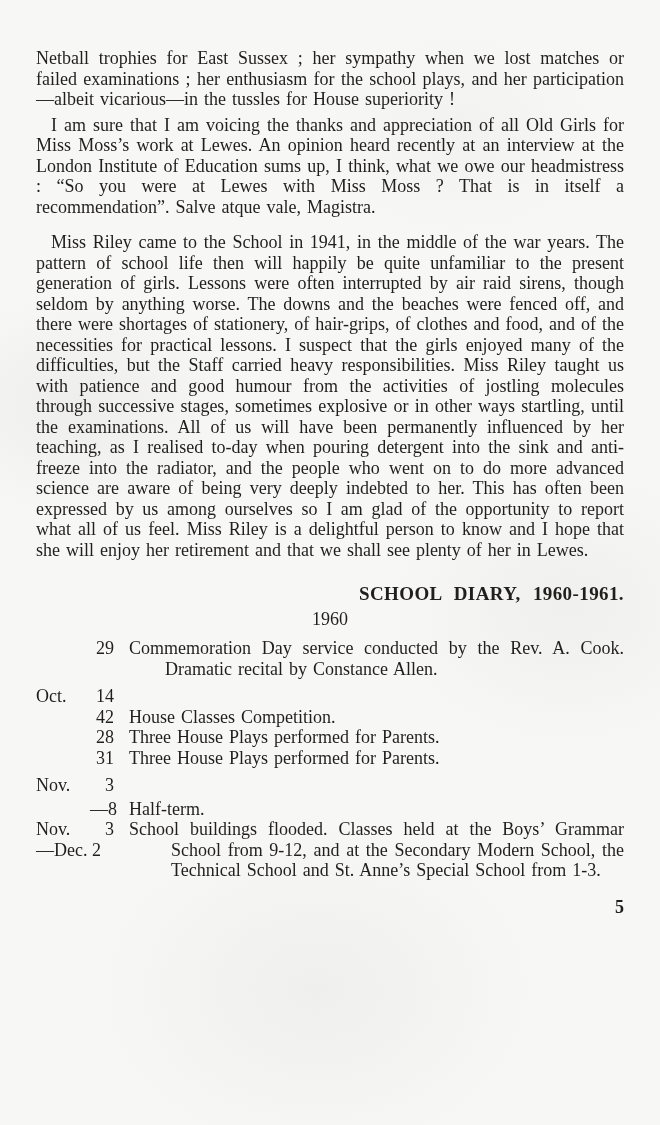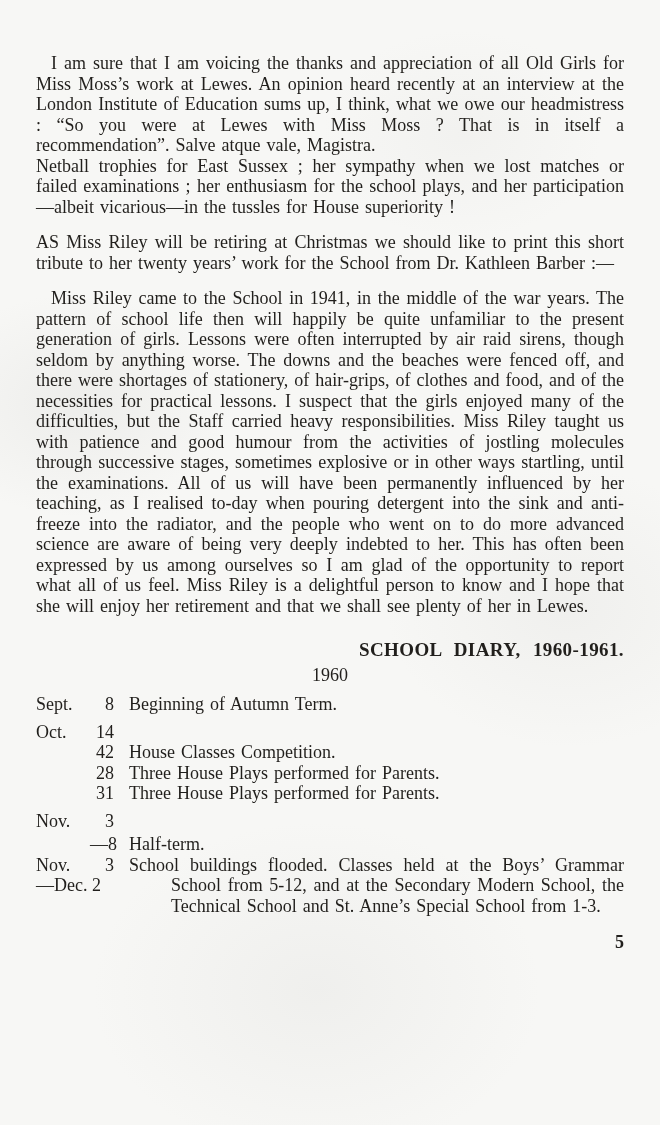--- a/index.html
+++ b/index.html
@@ -56,8 +56,8 @@
 
 <div class="page">
 
+  <p class="para">Netball trophies for East Sussex ; her sympathy when we lost matches or failed examinations ; her enthusiasm for the school plays, and her participation—albeit vicarious—in the tussles for House superiority !</p>
   <p class="para indent gap-sm">I am sure that I am voicing the thanks and appreciation of all Old Girls for Miss Moss’s work at Lewes. An opinion heard recently at an interview at the London Institute of Education sums up, I think, what we owe our headmistress : “So you were at Lewes with Miss Moss ? That is in itself a recommendation”. Salve atque vale, Magistra.</p>
-  <p class="para">Netball trophies for East Sussex ; her sympathy when we lost matches or failed examinations ; her enthusiasm for the school plays, and her participation—albeit vicarious—in the tussles for House superiority !</p>
   <p class="para gap-lg">AS Miss Riley will be retiring at Christmas we should like to print this short tribute to her twenty years’ work for the School from Dr. Kathleen Barber :—</p>
   <p class="para indent gap-lg">Miss Riley came to the School in 1941, in the middle of the war years. The pattern of school life then will happily be quite unfamiliar to the present generation of girls. Lessons were often interrupted by air raid sirens, though seldom by anything worse. The downs and the beaches were fenced off, and there were shortages of stationery, of hair-grips, of clothes and food, and of the necessities for practical lessons. I suspect that the girls enjoyed many of the difficulties, but the Staff carried heavy responsibilities. Miss Riley taught us with patience and good humour from the activities of jostling molecules through successive stages, sometimes explosive or in other ways startling, until the examinations. All of us will have been permanently influenced by her teaching, as I realised to-day when pouring detergent into the sink and anti-freeze into the radiator, and the people who went on to do more advanced science are aware of being very deeply indebted to her. This has often been expressed by us among ourselves so I am glad of the opportunity to report what all of us feel. Miss Riley is a delightful person to know and I hope that she will enjoy her retirement and that we shall see plenty of her in Lewes.</p>
 

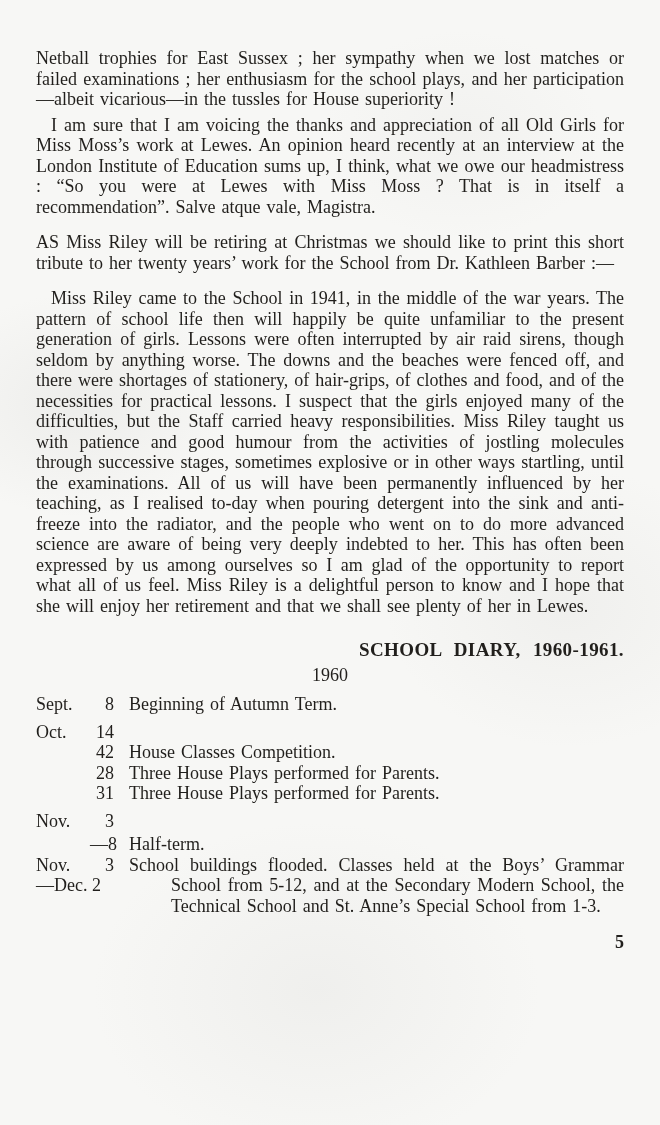--- a/index.html
+++ b/index.html
@@ -58,7 +58,6 @@
 
   <p class="para">Netball trophies for East Sussex ; her sympathy when we lost matches or failed examinations ; her enthusiasm for the school plays, and her participation—albeit vicarious—in the tussles for House superiority !</p>
   <p class="para indent gap-sm">I am sure that I am voicing the thanks and appreciation of all Old Girls for Miss Moss’s work at Lewes. An opinion heard recently at an interview at the London Institute of Education sums up, I think, what we owe our headmistress : “So you were at Lewes with Miss Moss ? That is in itself a recommendation”. Salve atque vale, Magistra.</p>
-  <p class="para gap-lg">AS Miss Riley will be retiring at Christmas we should like to print this short tribute to her twenty years’ work for the School from Dr. Kathleen Barber :—</p>
   <p class="para indent gap-lg">Miss Riley came to the School in 1941, in the middle of the war years. The pattern of school life then will happily be quite unfamiliar to the present generation of girls. Lessons were often interrupted by air raid sirens, though seldom by anything worse. The downs and the beaches were fenced off, and there were shortages of stationery, of hair-grips, of clothes and food, and of the necessities for practical lessons. I suspect that the girls enjoyed many of the difficulties, but the Staff carried heavy responsibilities. Miss Riley taught us with patience and good humour from the activities of jostling molecules through successive stages, sometimes explosive or in other ways startling, until the examinations. All of us will have been permanently influenced by her teaching, as I realised to-day when pouring detergent into the sink and anti-freeze into the radiator, and the people who went on to do more advanced science are aware of being very deeply indebted to her. This has often been expressed by us among ourselves so I am glad of the opportunity to report what all of us feel. Miss Riley is a delightful person to know and I hope that she will enjoy her retirement and that we shall see plenty of her in Lewes.</p>
 
   <h2 class="diary-title">SCHOOL DIARY, 1960-1961.</h2>

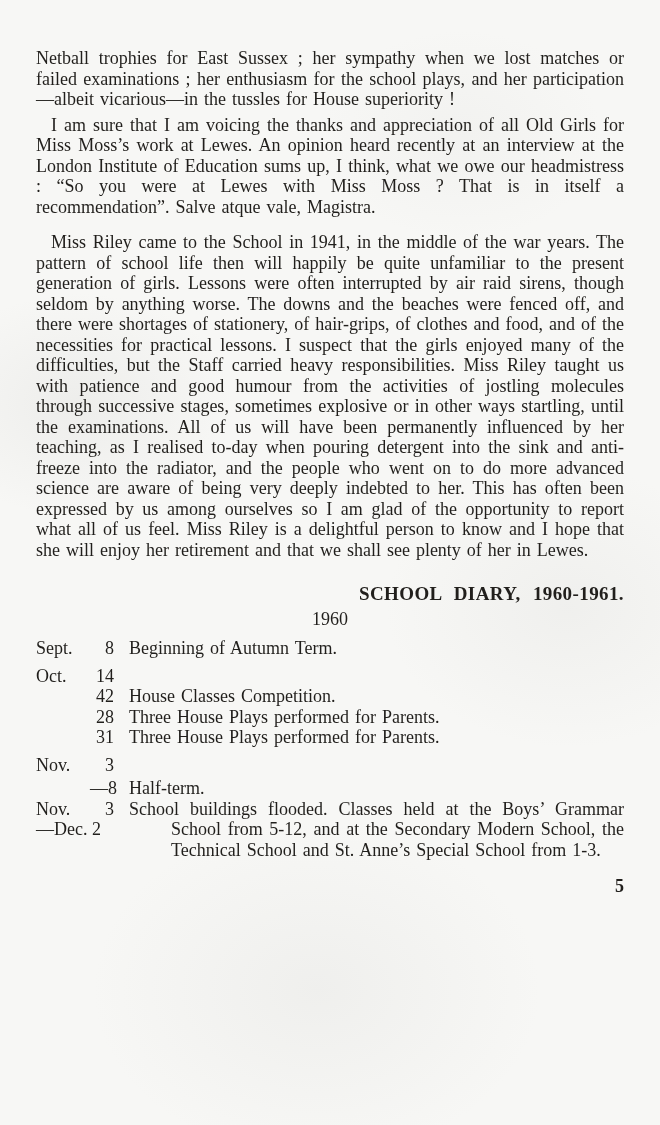--- a/index.html
+++ b/index.html
@@ -63,11 +63,6 @@
   <h2 class="diary-title">SCHOOL DIARY, 1960-1961.</h2>
   <div class="diary-year">1960</div>
 
-  <div class="drow">
-    <span class="dmonth">Sept.</span>
-    <span class="dday">8</span>
-    <span class="ddesc">Beginning of Autumn Term.</span>
-  </div>
 
 
   <div class="drow grp">

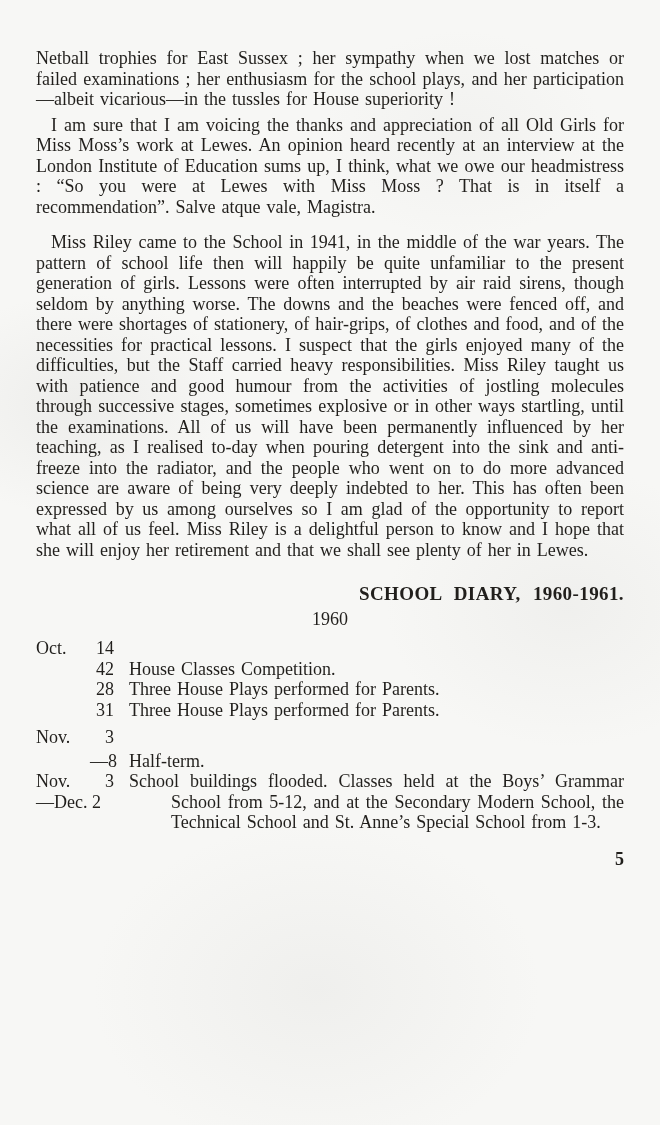--- a/index.html
+++ b/index.html
@@ -64,6 +64,11 @@
   <div class="diary-year">1960</div>
 
 
+  <div class="drow">
+    <span class="dmonth"></span>
+    <span class="dday">29</span>
+    <span class="ddesc hang">Commemoration Day service conducted by the Rev. A. Cook. Dramatic recital by Constance Allen.</span>
+  </div>
 
   <div class="drow grp">
     <span class="dmonth">Oct.</span>

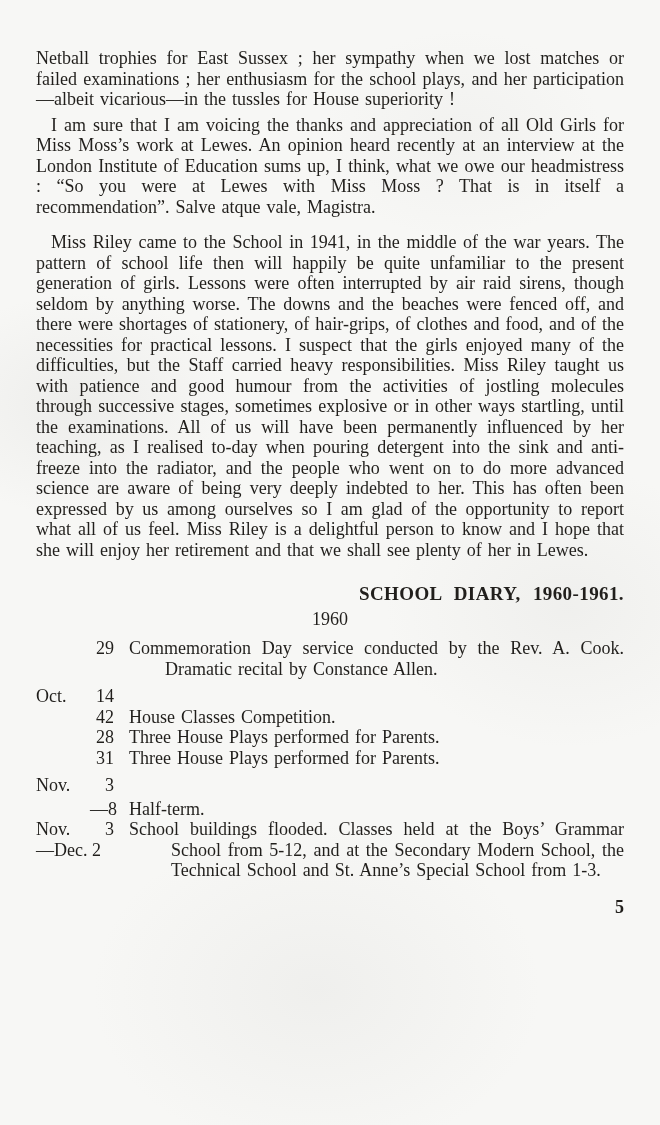--- a/index.html
+++ b/index.html
@@ -113,7 +113,7 @@
       </span>
       <span class="dmd-line2">—Dec. 2</span>
     </span>
-    <span class="ddesc hang2">School buildings flooded. Classes held at the Boys’ Grammar School from 5-12, and at the Secondary Modern School, the Technical School and St. Anne’s Special School from 1-3.</span>
+    <span class="ddesc hang2">School buildings flooded. Classes held at the Boys’ Grammar School from 9-12, and at the Secondary Modern School, the Technical School and St. Anne’s Special School from 1-3.</span>
   </div>
 
   <div class="page-number">5</div>

